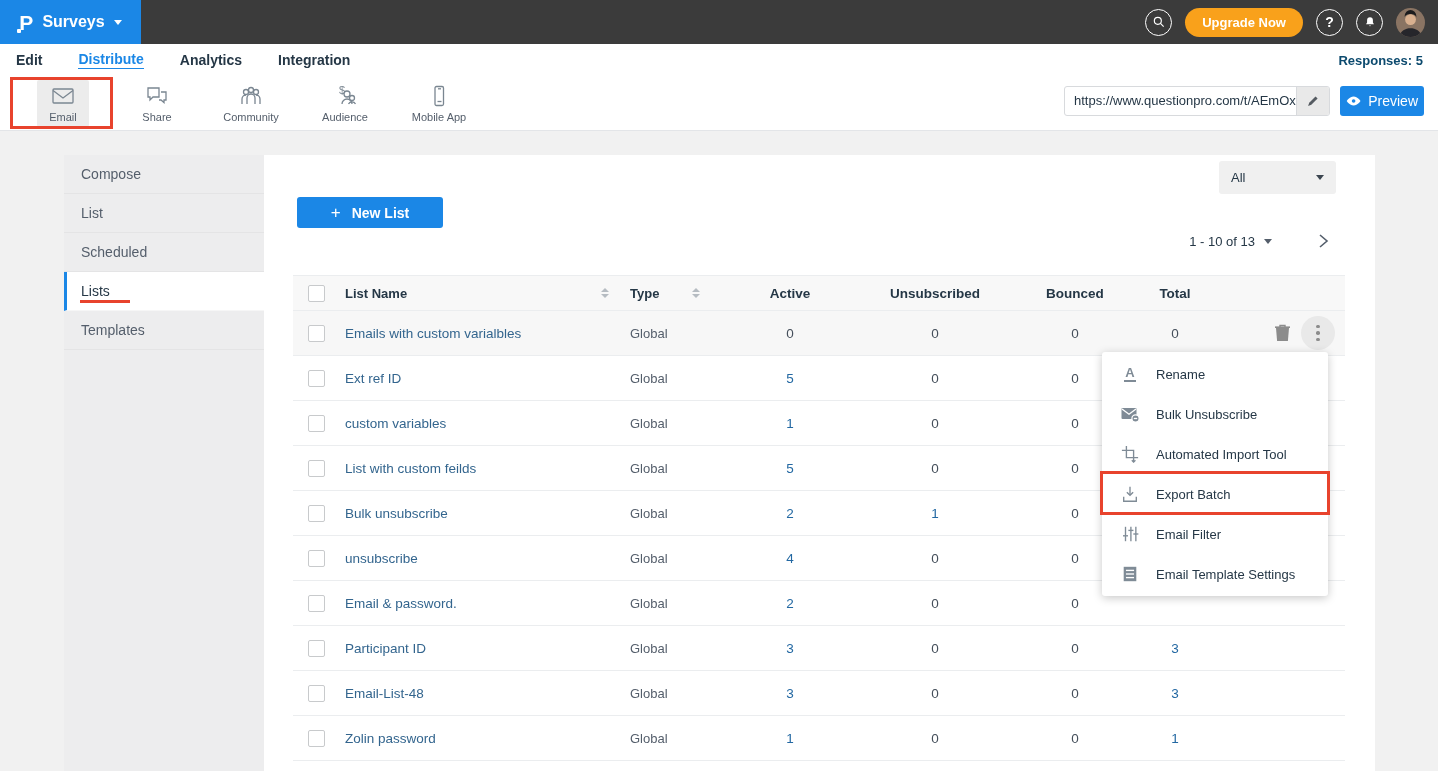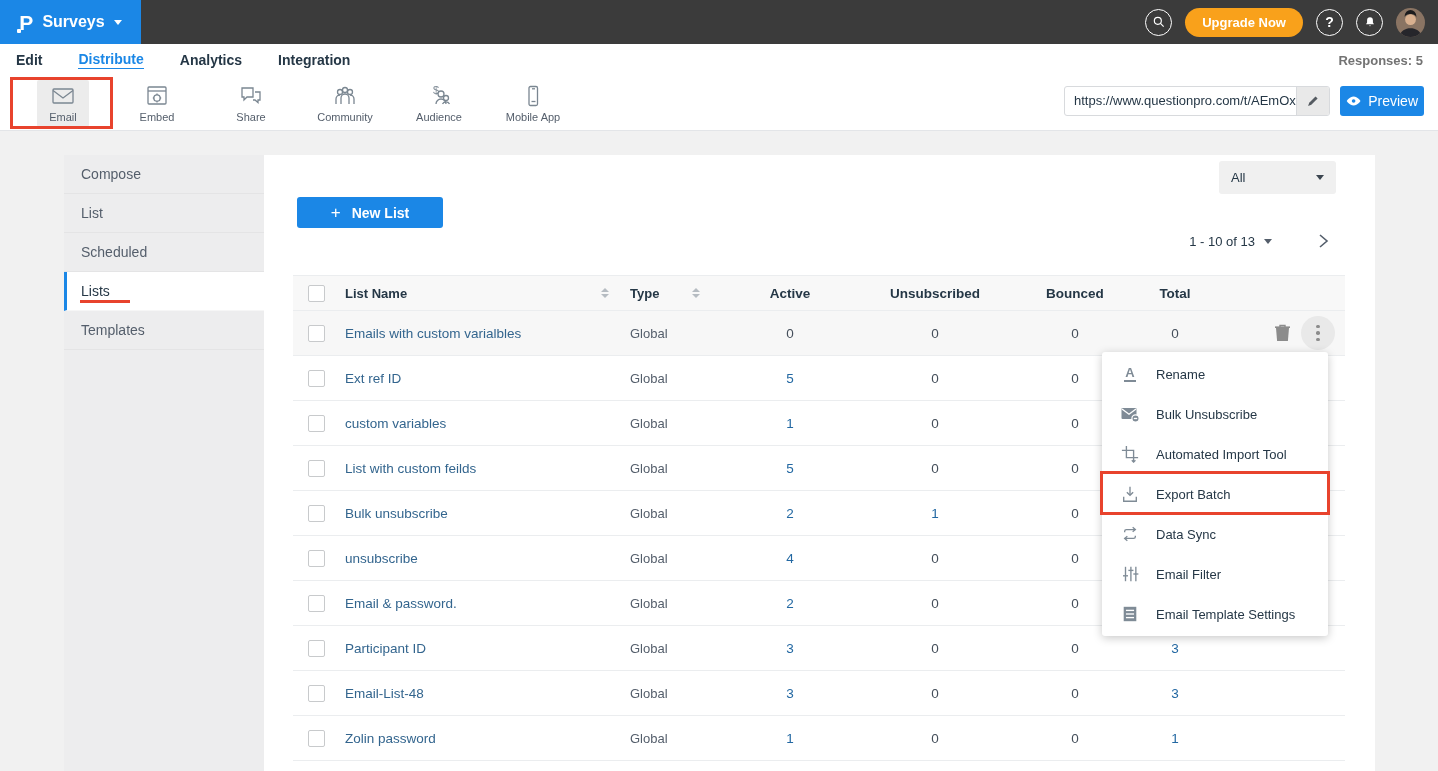--- a/index.html
+++ b/index.html
@@ -29,7 +29,7 @@
   .tab { margin-left:36px; cursor:pointer; padding-bottom:1px; }
   .tab:first-child { margin-left:16px; }
   .tab.active { color:#1b87e6; border-bottom:1.5px solid #1b87e6; }
-  .responses { margin-left:auto; margin-right:15px; color:#737373; font-size:13px; font-weight:700; }
+  .responses { margin-left:auto; margin-right:15px; color:#0c4a6e; font-size:13px; font-weight:700; }
   
   .toolbar { position:absolute; top:76px; left:0; width:1438px; height:55px; background:#fff; border-bottom:1px solid #e3e5e8; display:flex; padding-left:16px; }
   .titem { width:94px; display:flex; align-items:center; justify-content:center; cursor:pointer; }

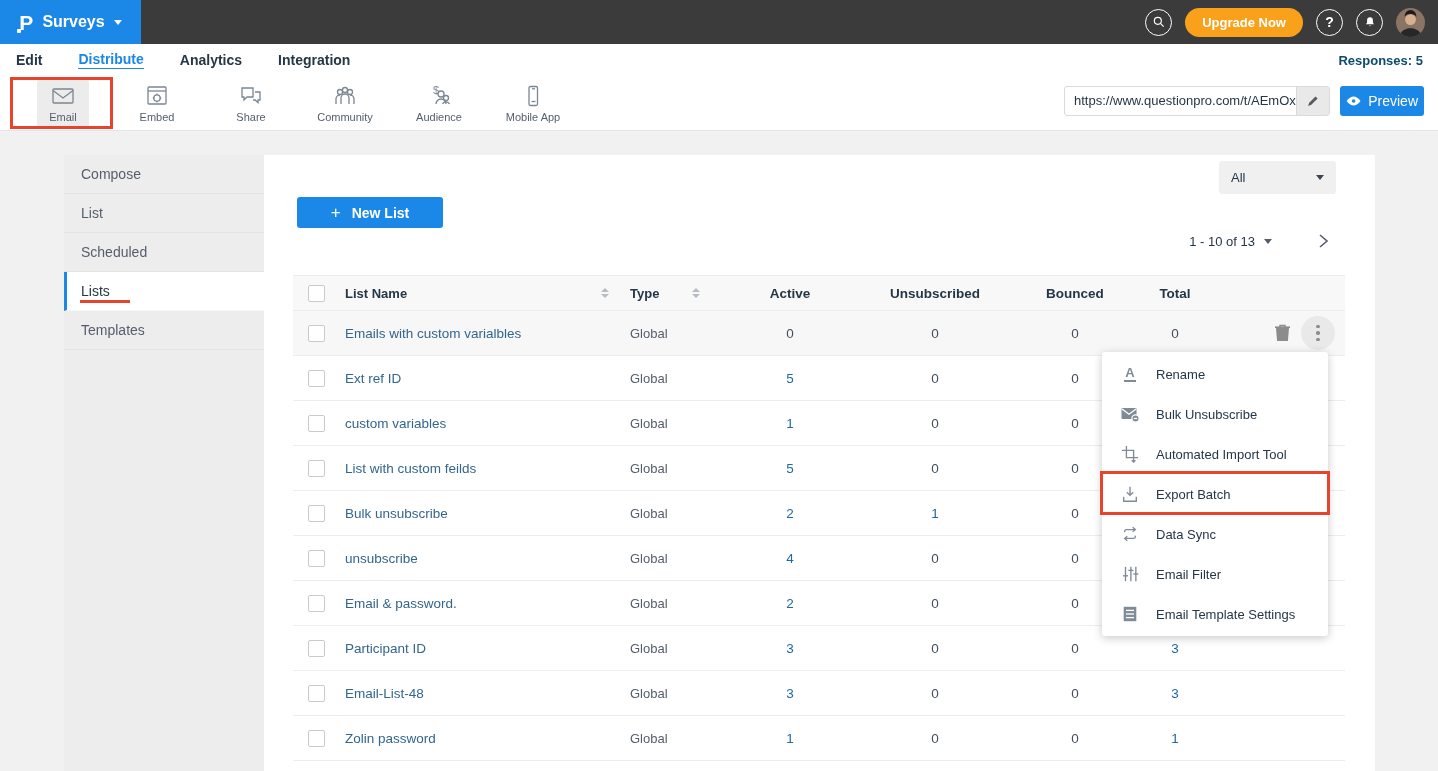--- a/index.html
+++ b/index.html
@@ -152,22 +152,6 @@
     <div class="tinner">
       <span class="ticon">
         <svg width="24" height="24" viewBox="0 0 24 24">
-            <rect x="3" y="3" width="18" height="17" rx="1"></rect>
-            <line x1="3" y1="7" x2="21" y2="7"></line>
-            <circle cx="12" cy="14" r="3.2"></circle>
-            <line x1="12" y1="9.5" x2="12" y2="11"></line>
-            <line x1="12" y1="17" x2="12" y2="18.5"></line>
-            <line x1="7.8" y1="14" x2="9.3" y2="14"></line>
-            <line x1="14.7" y1="14" x2="16.2" y2="14"></line>
-          </svg>
-      </span>
-      <span>Embed</span>
-    </div>
-  </div>
-  <div class="titem">
-    <div class="tinner">
-      <span class="ticon">
-        <svg width="24" height="24" viewBox="0 0 24 24">
             <path d="M3 4h11v9H8l-3 3v-3H3z"></path>
             <path d="M16 8h5v8h-2v2.5L16 16h-2"></path>
           </svg>

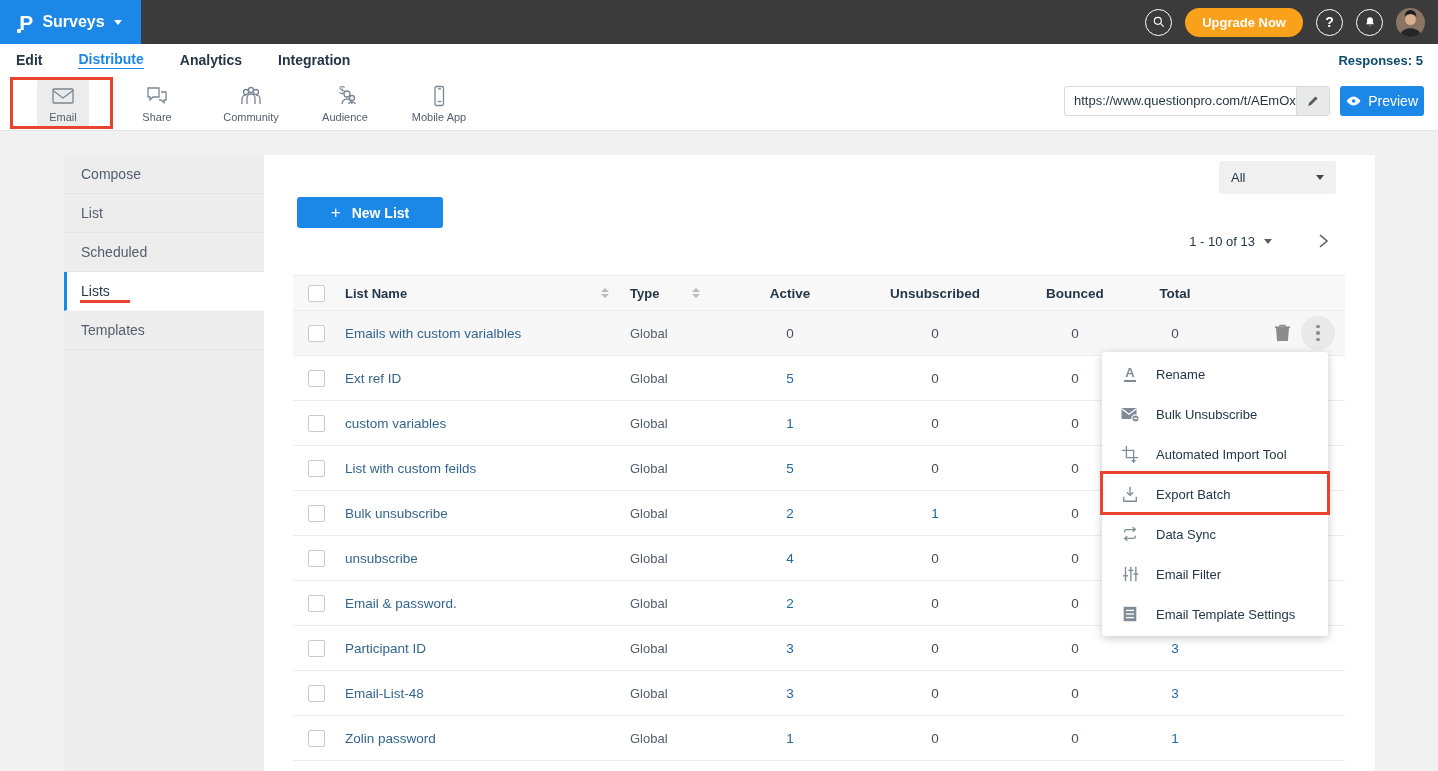--- a/index.html
+++ b/index.html
@@ -442,17 +442,6 @@
     </div>
     <div class="menu-item">
       <span class="menu-ic">
-        <svg width="18" height="16" viewBox="0 0 20 18">
-            <path d="M4 7V6a2 2 0 0 1 2-2h10"></path>
-            <path d="M13 1.5L16 4l-3 2.5"></path>
-            <path d="M16 11v1a2 2 0 0 1-2 2H4"></path>
-            <path d="M7 16.5L4 14l3-2.5"></path>
-          </svg>
-      </span>
-      <span>Data Sync</span>
-    </div>
-    <div class="menu-item">
-      <span class="menu-ic">
         <svg width="18" height="18" viewBox="0 0 20 20">
             <line x1="5" y1="2" x2="5" y2="18"></line>
             <line x1="2.2" y1="12" x2="7.8" y2="12"></line>

